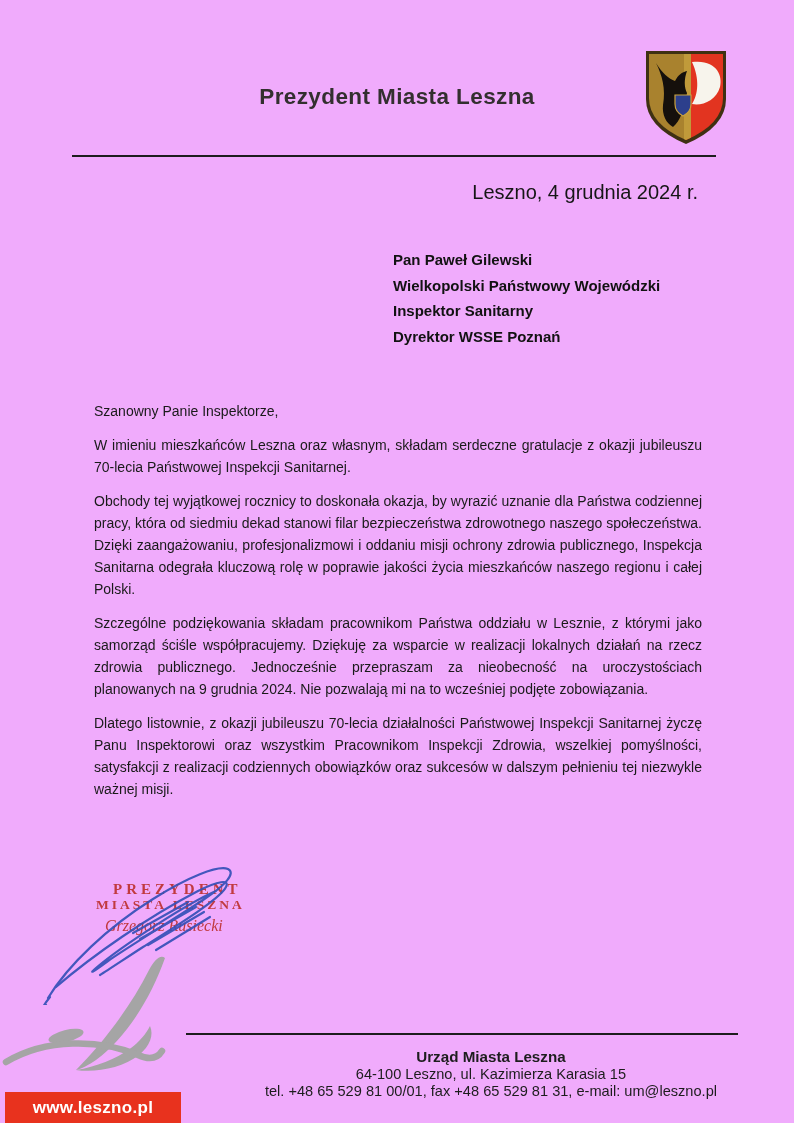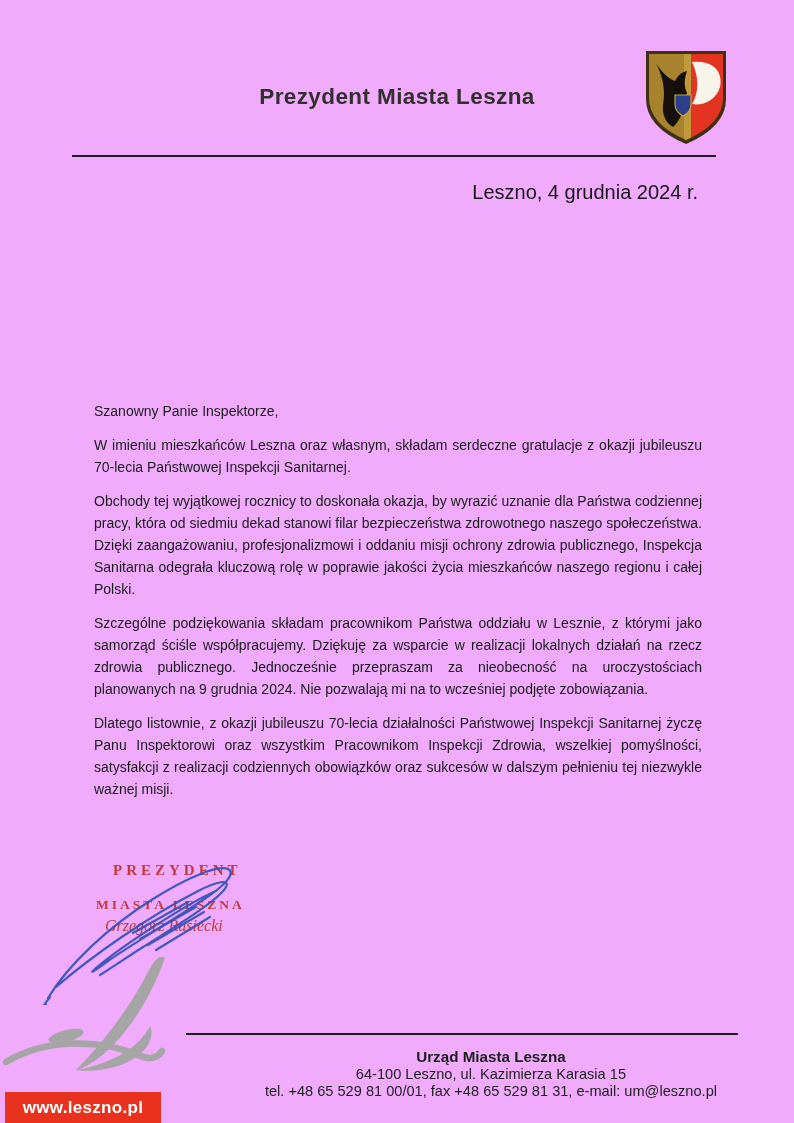--- a/index.html
+++ b/index.html
@@ -70,6 +70,12 @@
 
   <div class="date">Leszno, 4 grudnia 2024 r.</div>
 
+  <div class="recipient">
+    <div>Pan Paweł Gilewski</div>
+    <div>Wielkopolski Państwowy Wojewódzki</div>
+    <div>Inspektor Sanitarny</div>
+    <div>Dyrektor WSSE Poznań</div>
+  </div>
 
   <div class="body-text">
     <p class="salutation">Szanowny Panie Inspektorze,</p>

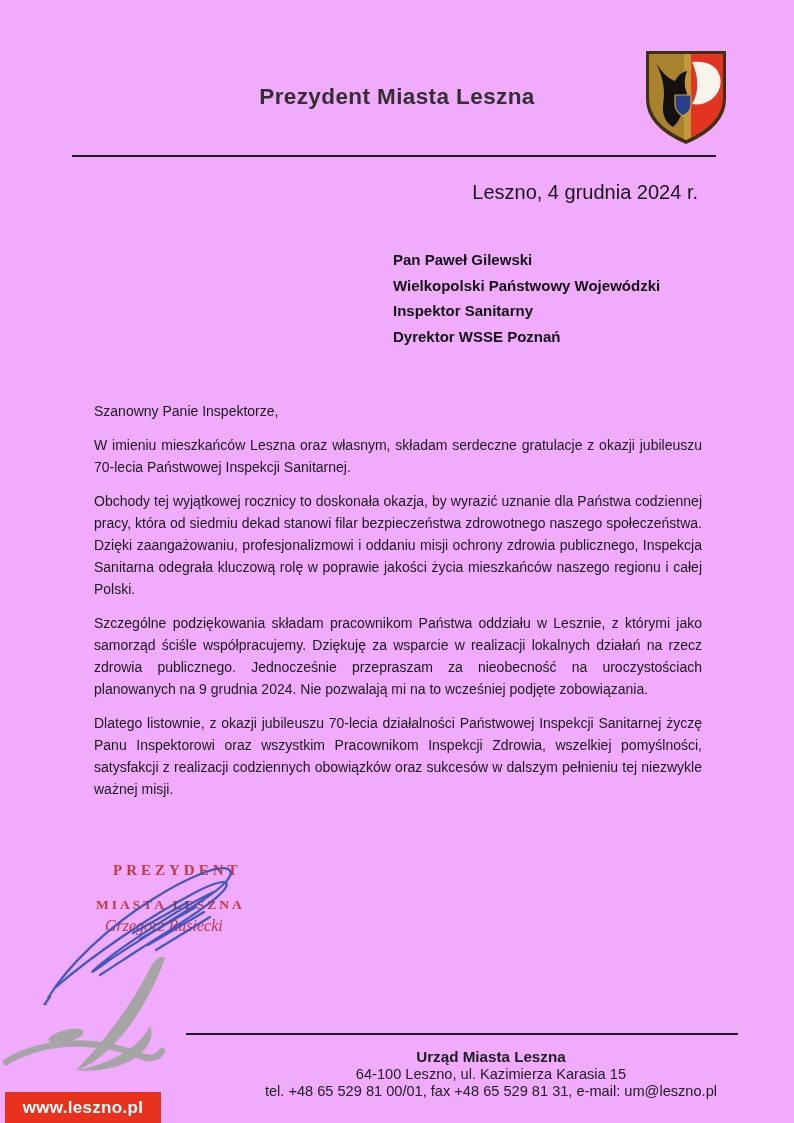--- a/index.html
+++ b/index.html
@@ -26,7 +26,7 @@
   .body-text p{margin:0 0 12px 0;}
   .body-text .salutation,.body-text .closing{text-align:left;}
   .stamp{position:absolute;font-family:"Liberation Serif","DejaVu Serif",serif;color:#c13a3f;white-space:nowrap;}
-  .stamp-l1{left:113px;top:862px;font-size:15px;font-weight:bold;letter-spacing:4px;}
+  .stamp-l1{left:113px;top:881px;font-size:15px;font-weight:bold;letter-spacing:4px;}
   .stamp-l2{left:96px;top:897px;font-size:13.5px;font-weight:bold;letter-spacing:3px;}
   .stamp-name{left:105px;top:917px;font-size:16px;font-style:italic;}
   .signature{position:absolute;left:38px;top:855px;}

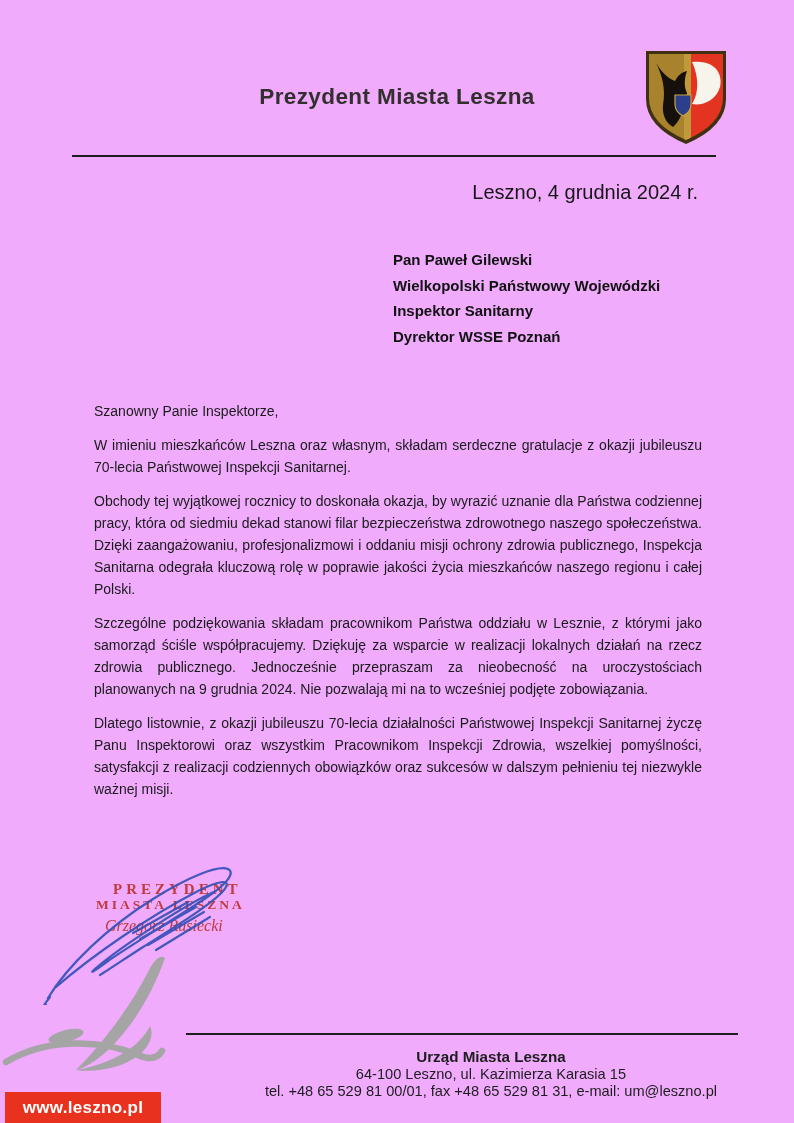--- a/index.html
+++ b/index.html
@@ -37,7 +37,7 @@
   }
   .footer .f-org{font-weight:bold;font-size:15.2px;}
   .banner{
-    position:absolute;left:5px;top:1092px;width:156px;height:31px;
+    position:absolute;left:5px;top:1092px;width:176px;height:31px;
     background:#e8321e;color:#ffffff;font-weight:bold;font-size:17px;
     text-align:center;line-height:31px;letter-spacing:0.3px;
   }

